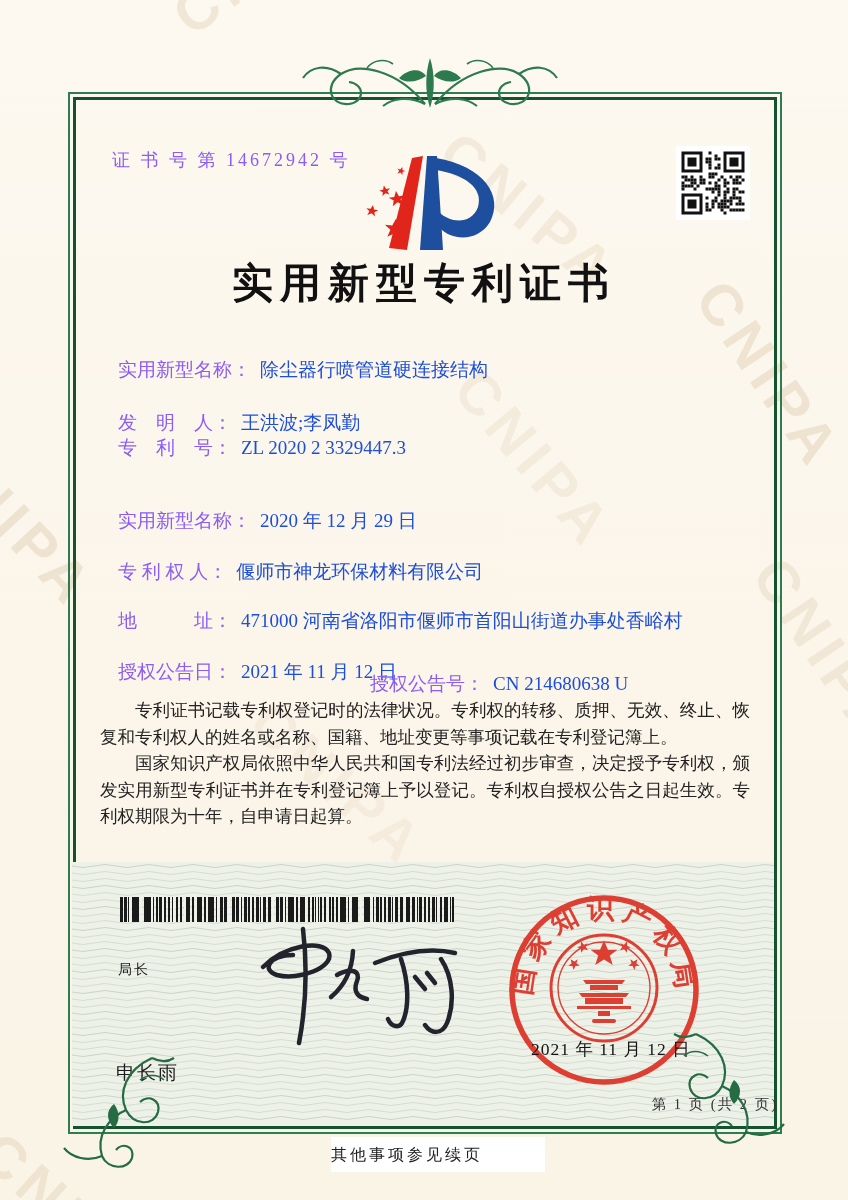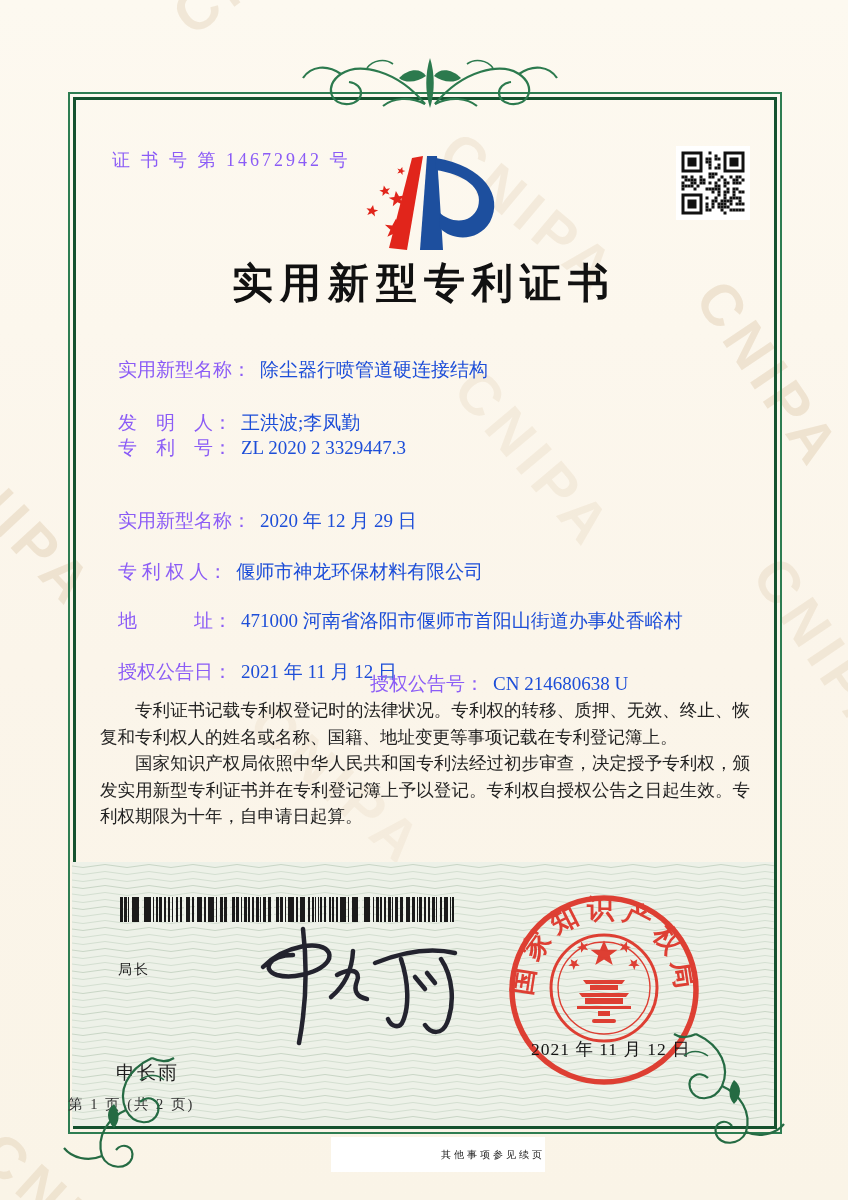--- a/index.html
+++ b/index.html
@@ -63,7 +63,7 @@
   .seal{left:506px;top:892px;z-index:3;}
   .seal-date{left:531px;top:1037px;font-size:17.5px;color:#151515;letter-spacing:1px;z-index:4;white-space:nowrap;}
   
-  .page-indicator{left:68px;top:1095px;width:710px;text-align:left;font-size:14.5px;color:#333;z-index:2;letter-spacing:2px;}
+  .page-indicator{left:68px;top:1095px;width:710px;text-align:right;font-size:14.5px;color:#333;z-index:2;letter-spacing:2px;}
   .note-box{
     left:331px;top:1137px;width:214px;height:35px;background:#ffffff;z-index:2;
     text-align:right;line-height:35px;font-size:10px;letter-spacing:3px;color:#222;

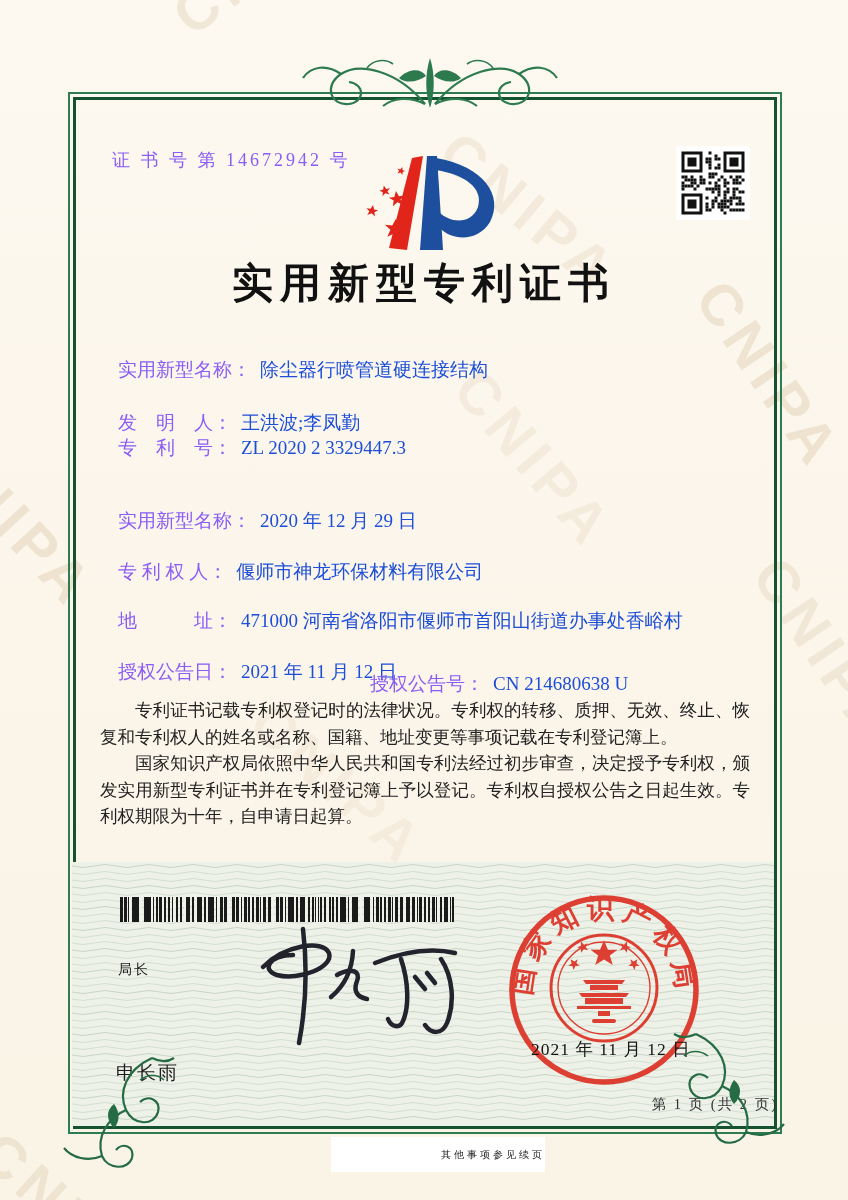--- a/index.html
+++ b/index.html
@@ -66,7 +66,7 @@
   .page-indicator{left:68px;top:1095px;width:710px;text-align:right;font-size:14.5px;color:#333;z-index:2;letter-spacing:2px;}
   .note-box{
     left:331px;top:1137px;width:214px;height:35px;background:#ffffff;z-index:2;
-    text-align:right;line-height:35px;font-size:10px;letter-spacing:3px;color:#222;
+    text-align:left;line-height:35px;font-size:16px;letter-spacing:3px;color:#222;
   }
   .ornament{z-index:4;pointer-events:none;}
 </style>

